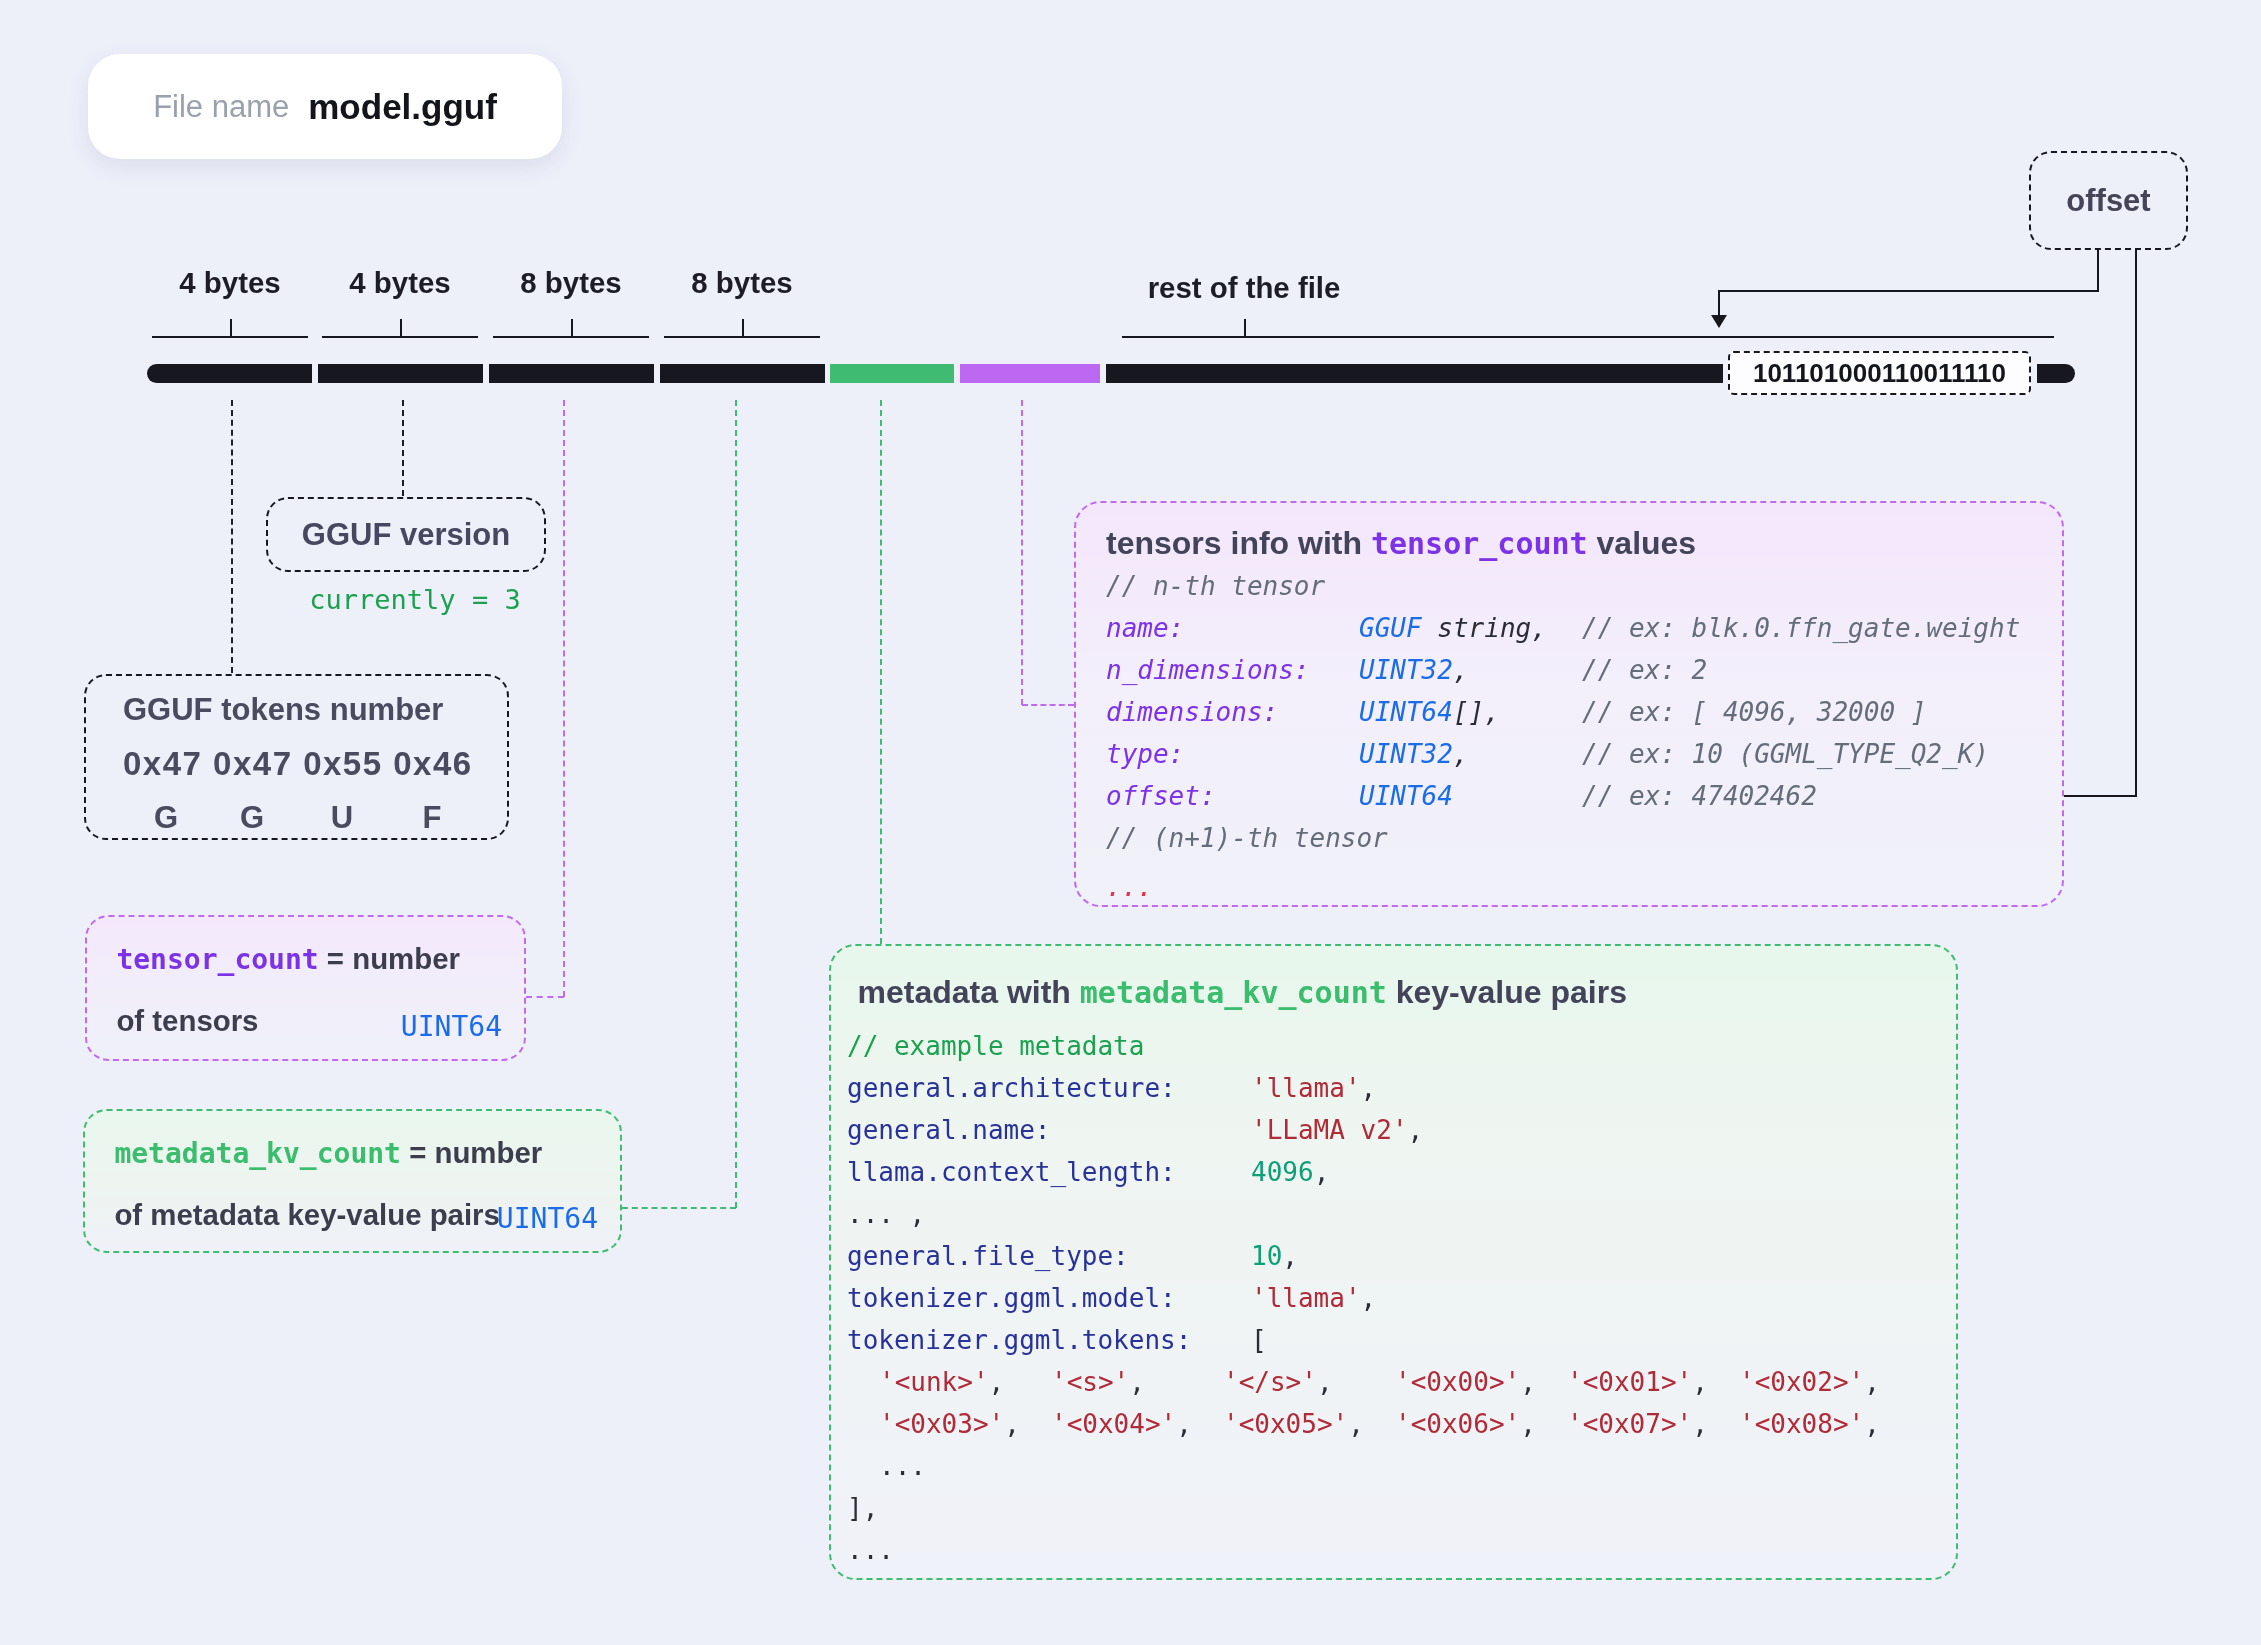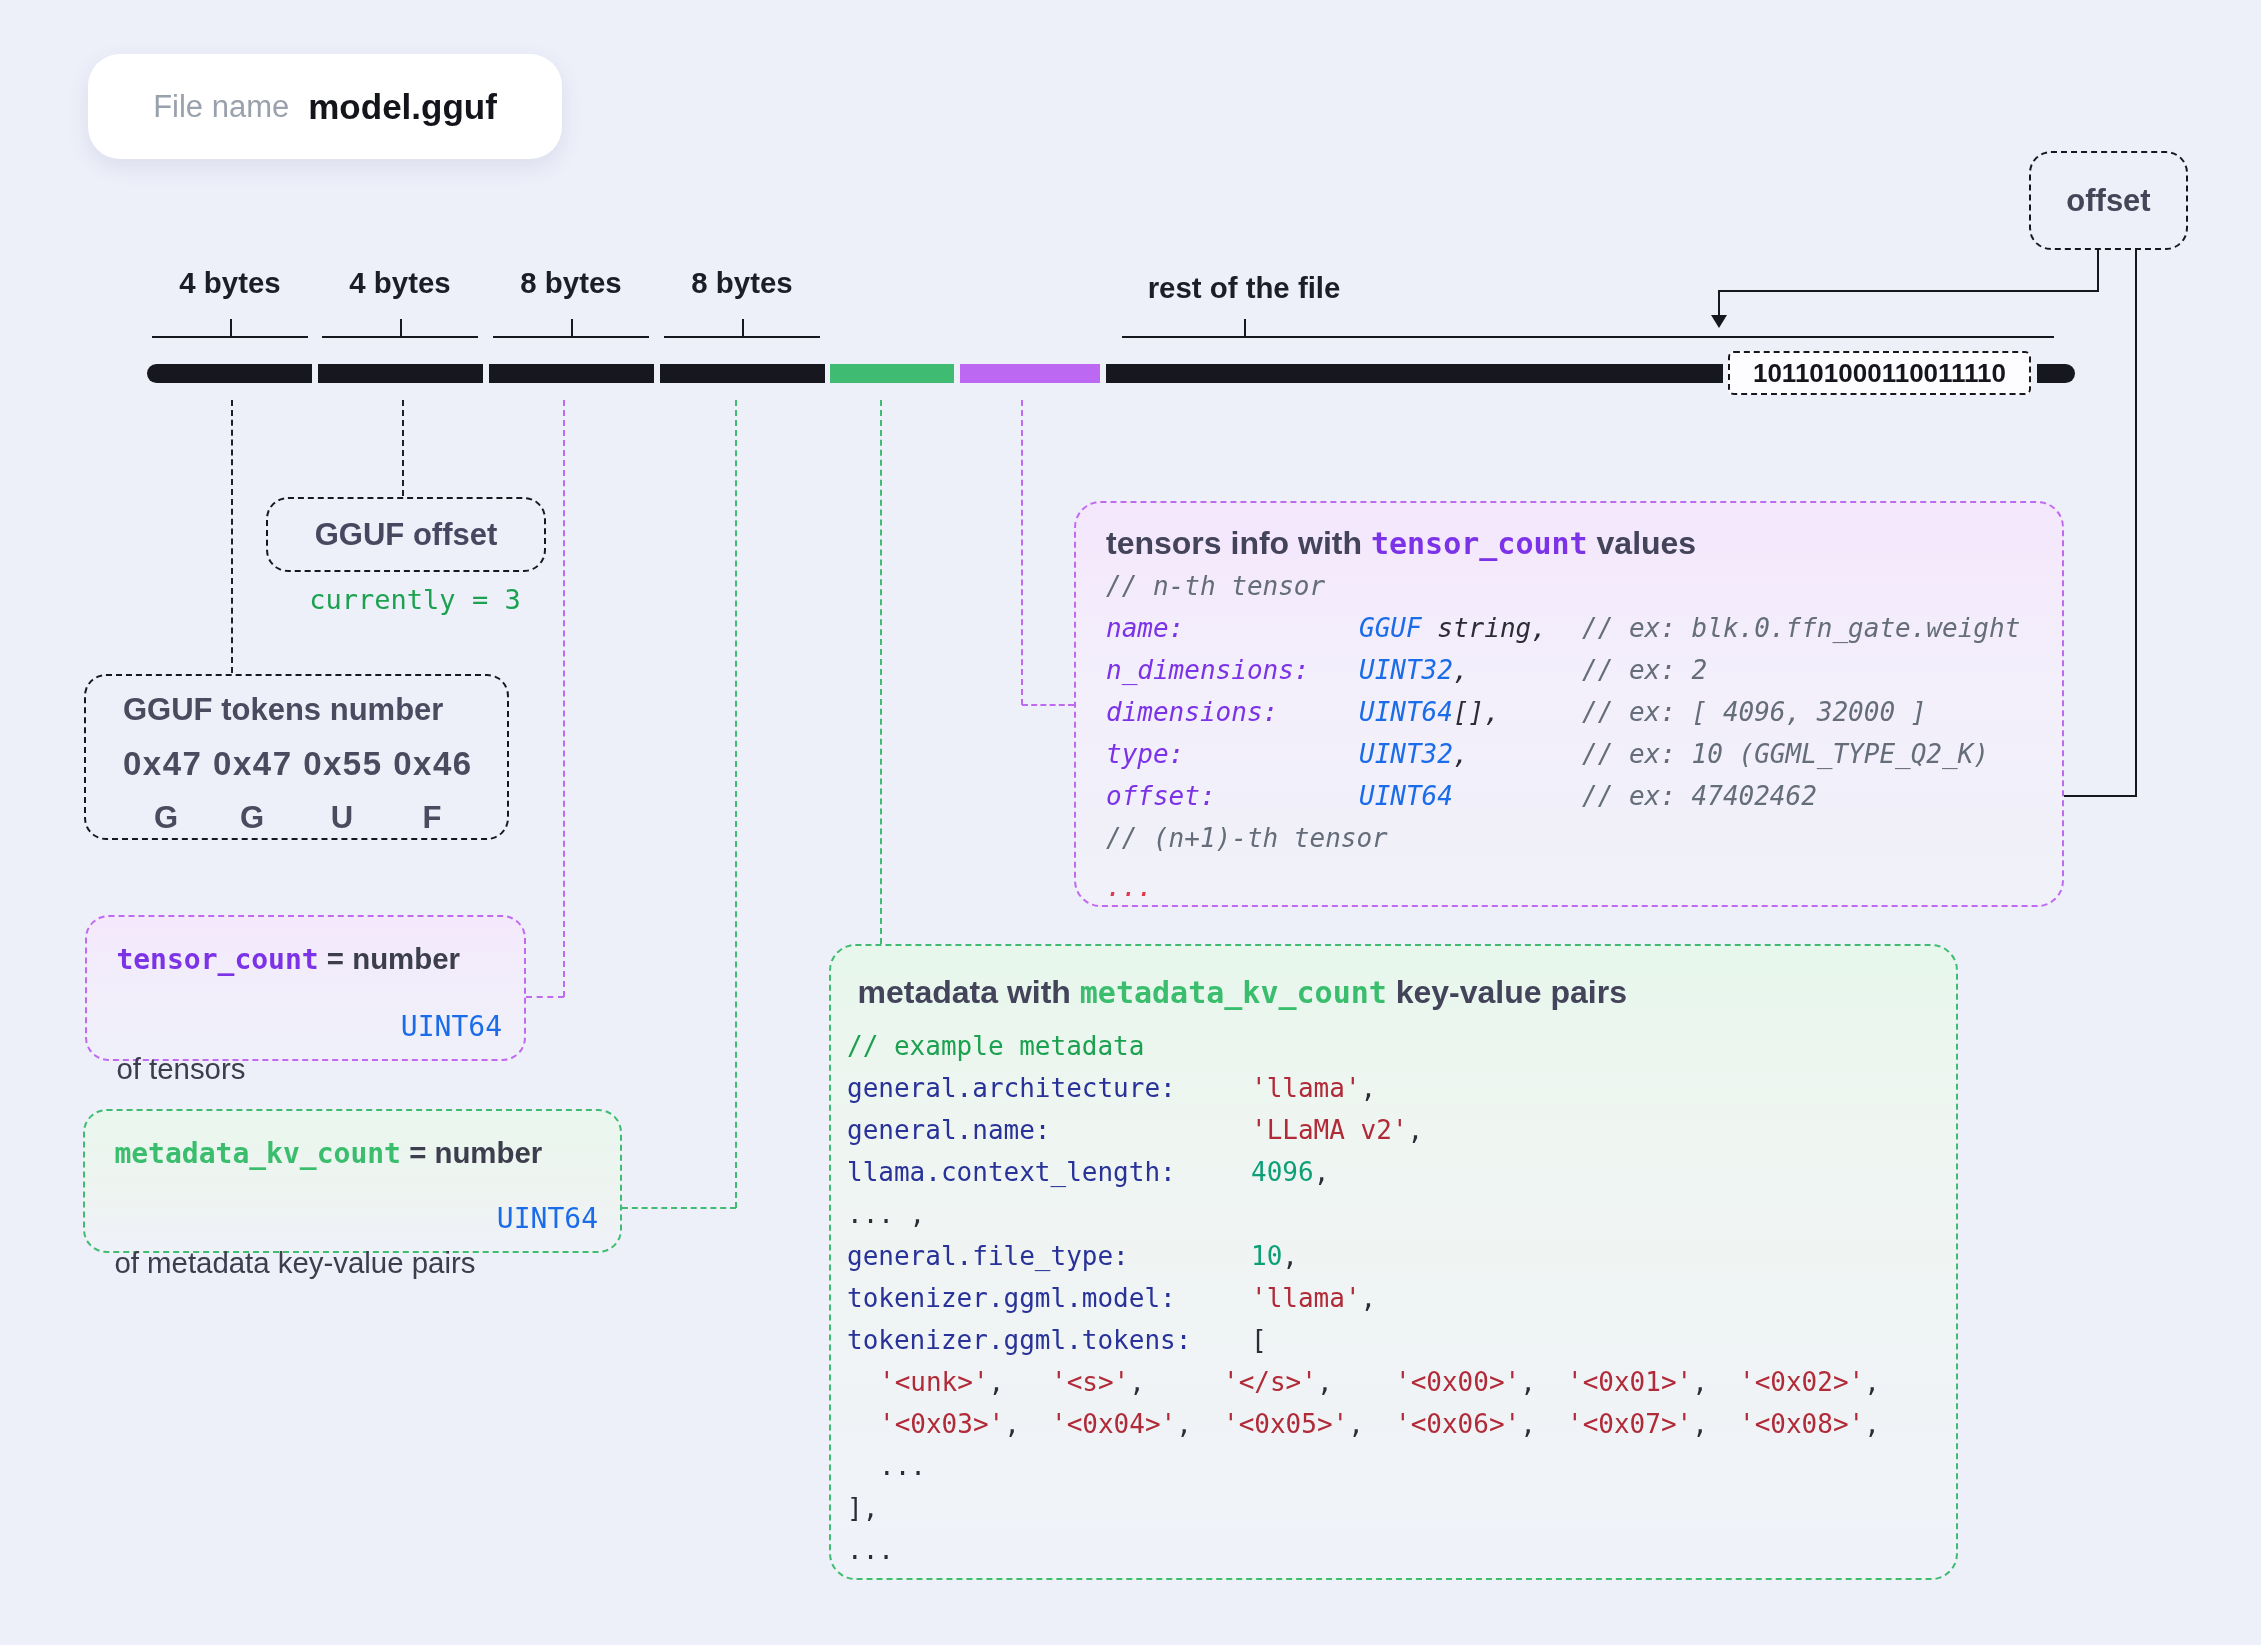--- a/index.html
+++ b/index.html
@@ -171,7 +171,7 @@
   <div class="abs arr-left" style="left:1848px;top:788px;"></div>
 
   <div class="abs outline-box version-box">
-    <span>GGUF offset</span>
+    <span>GGUF version</span>
   </div>
   <div class="abs currently mono">currently = 3</div>
 

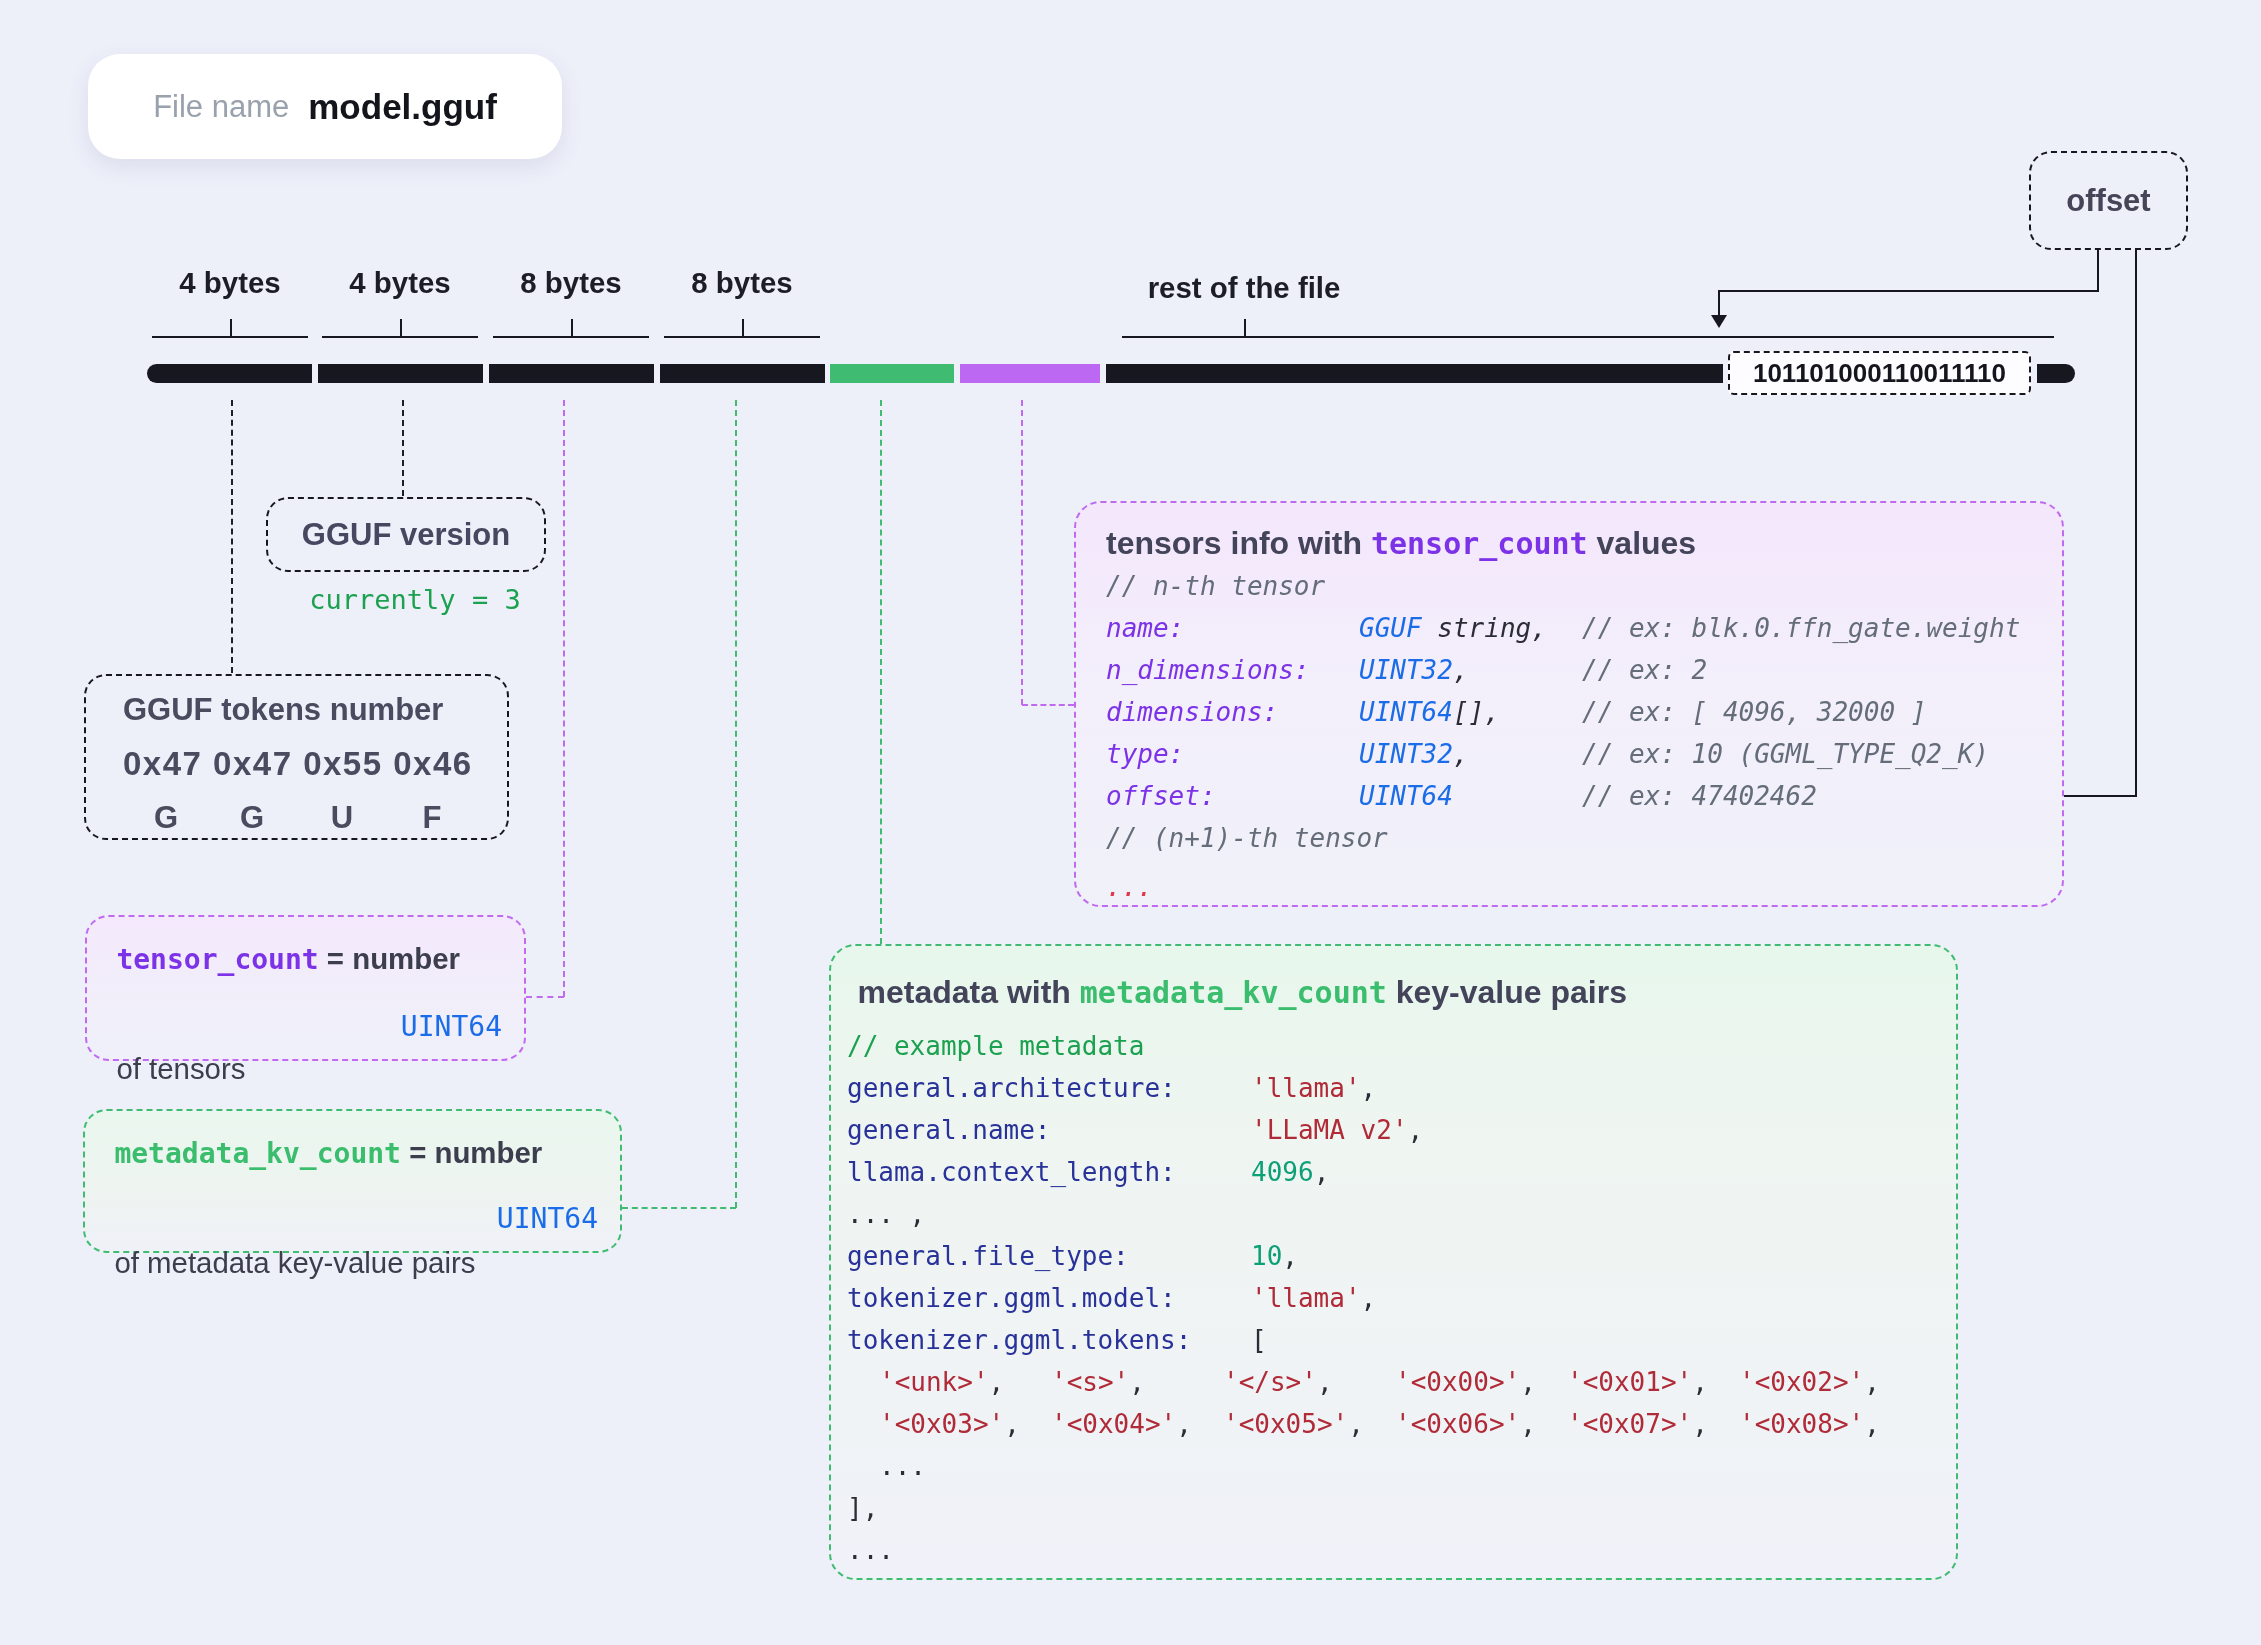--- a/index.html
+++ b/index.html
@@ -67,7 +67,7 @@
   .kv-box{left:83px;top:1109px;width:539px;height:144px;border:2.9px dashed #3fbc71;
           background:linear-gradient(180deg,#e9f7ee 0%,#eef4f0 55%,#eff1f8 100%);}
   .count-line1{left:29.4px;top:25px;white-space:nowrap;}
-  .count-line2{left:29.4px;top:87px;font-size:29.4px;font-weight:400;color:#3c3d4d;white-space:nowrap;margin-top:48px;}
+  .count-line2{left:29.4px;top:87px;font-size:29.4px;font-weight:700;color:#3c3d4d;white-space:nowrap;}
   .count-name{font-size:28px;font-weight:700;}
   .tc-name{color:#7c33e8;}
   .kv-name{color:#3bbd6e;}

